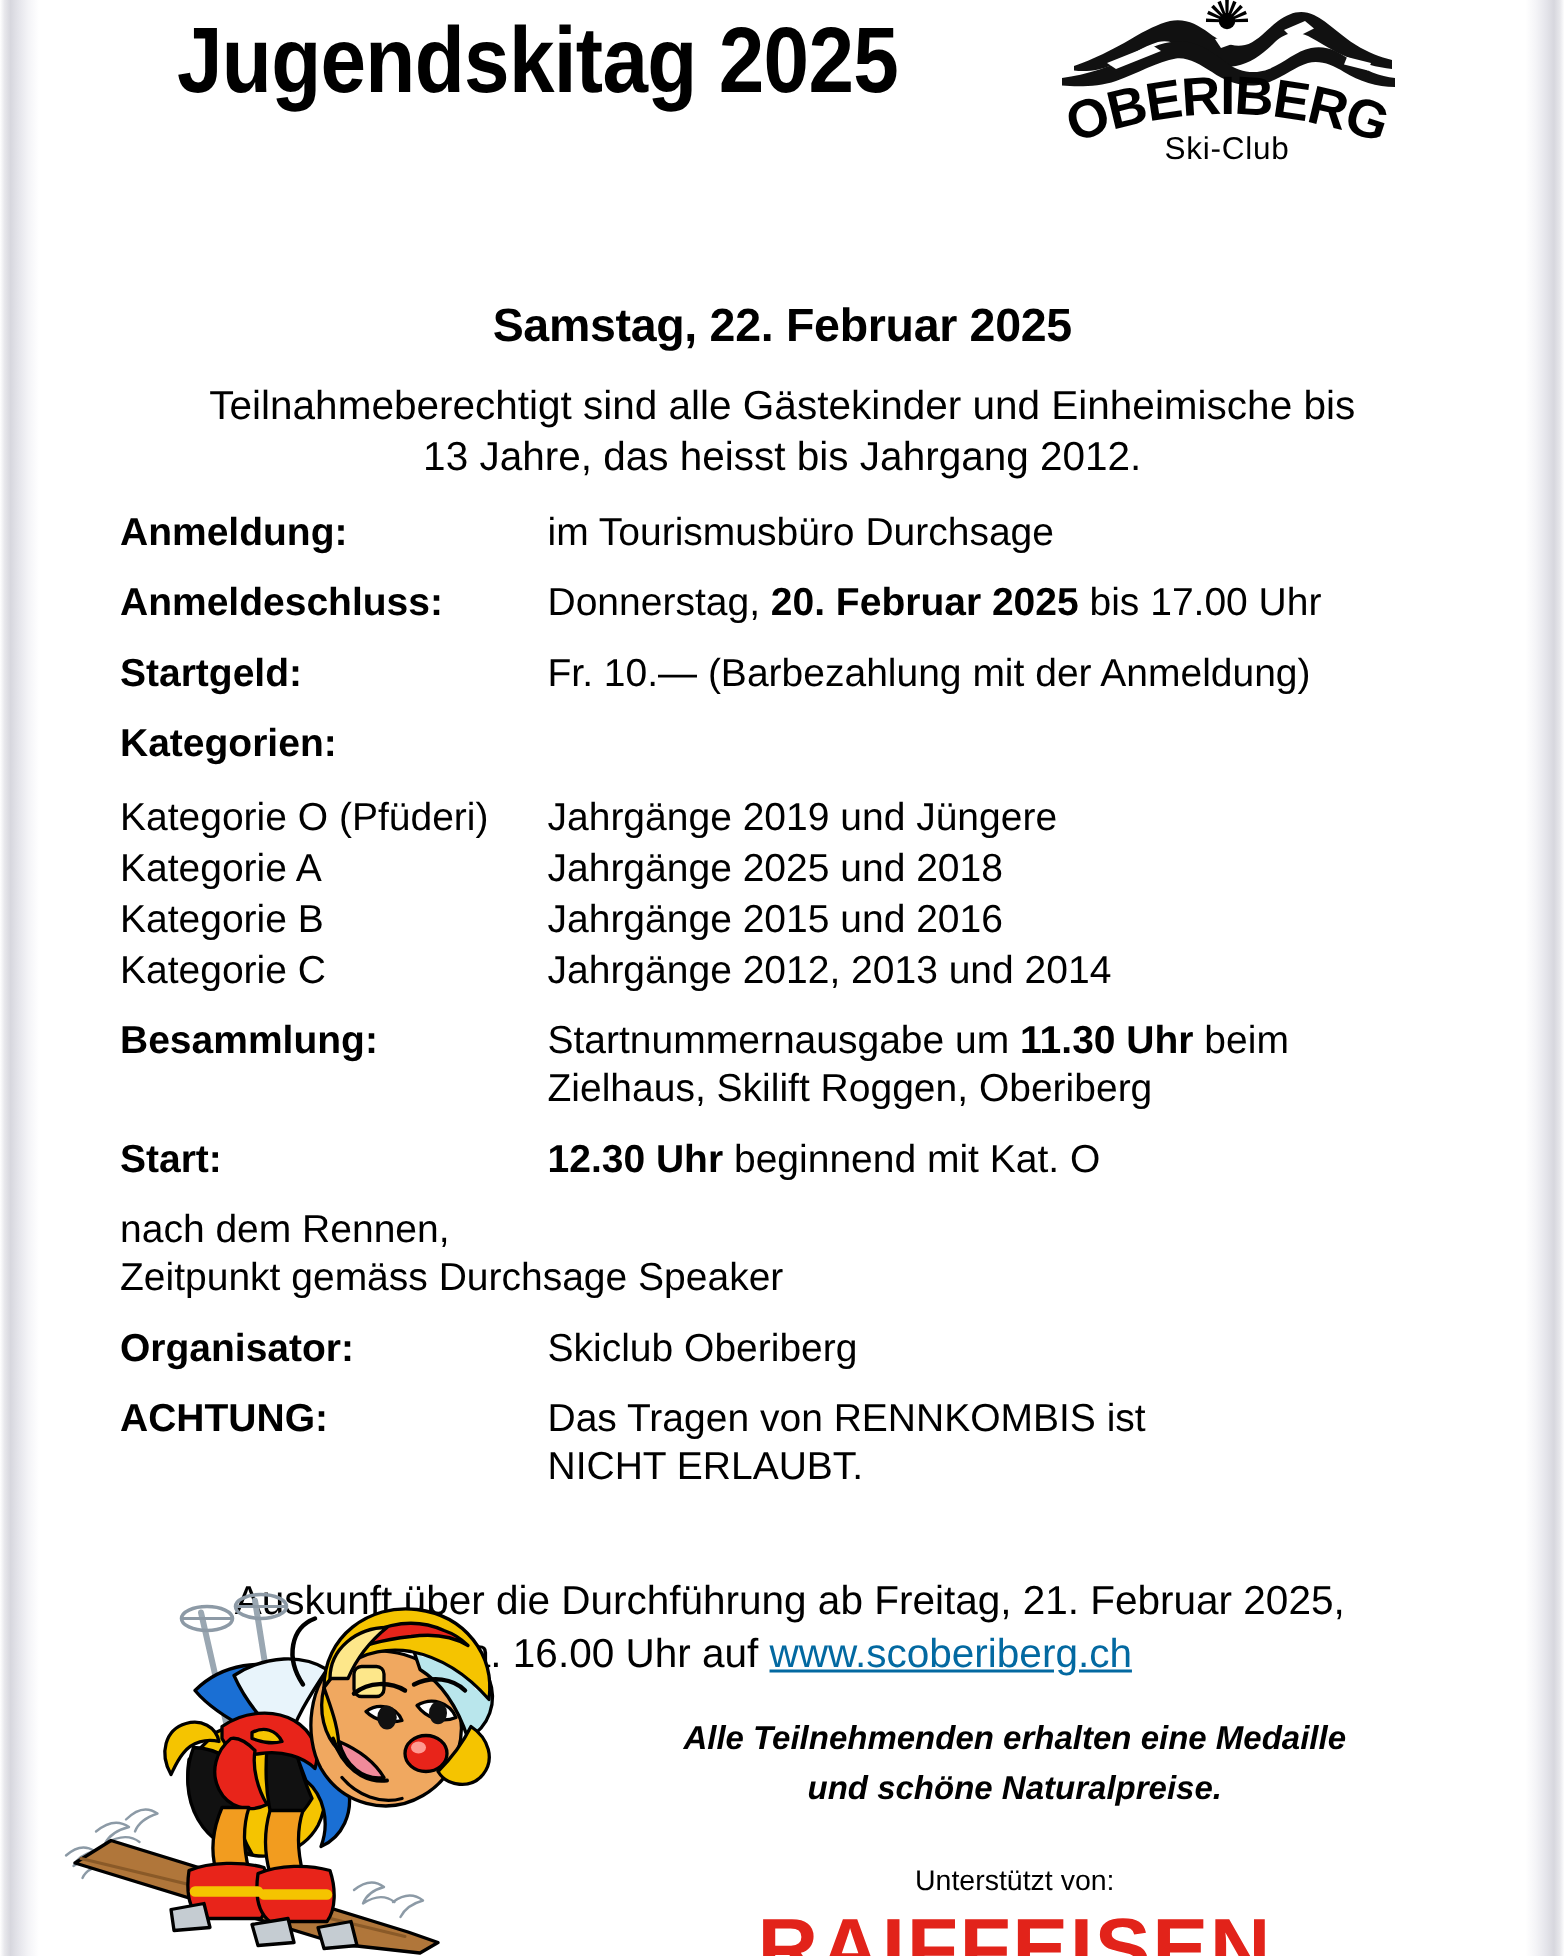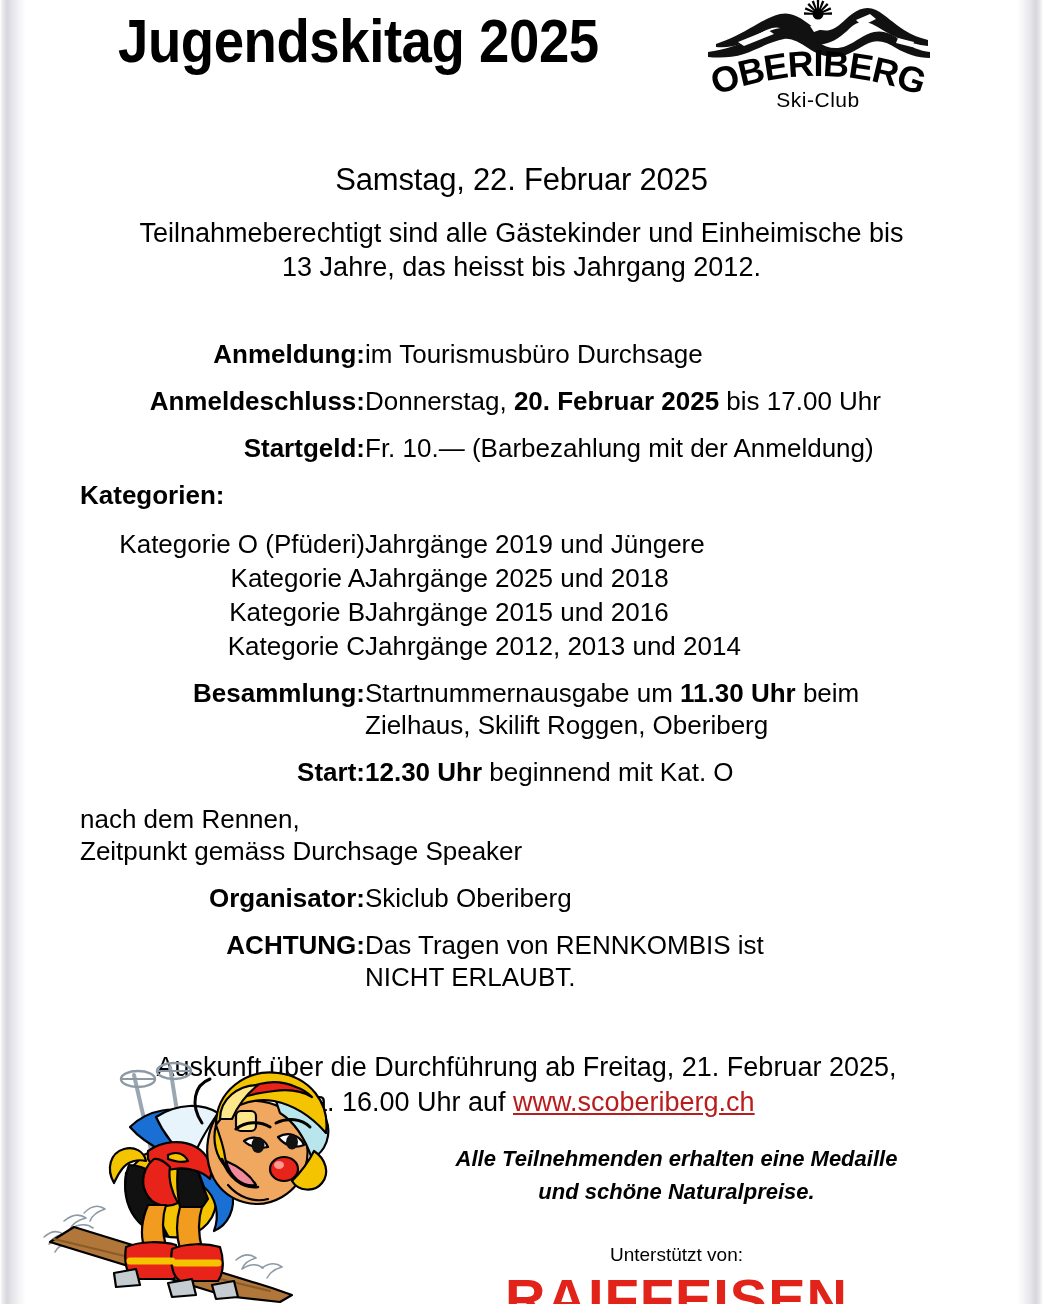--- a/index.html
+++ b/index.html
@@ -96,9 +96,10 @@
   }
   .intro-date {
     font-size: 31px;
-    font-weight: normal;
+    font-weight: bold;
     line-height: 40px;
     letter-spacing: -0.2px;
+    margin-top: 37px;
   }
   .intro-note {
     margin-top: 16px;

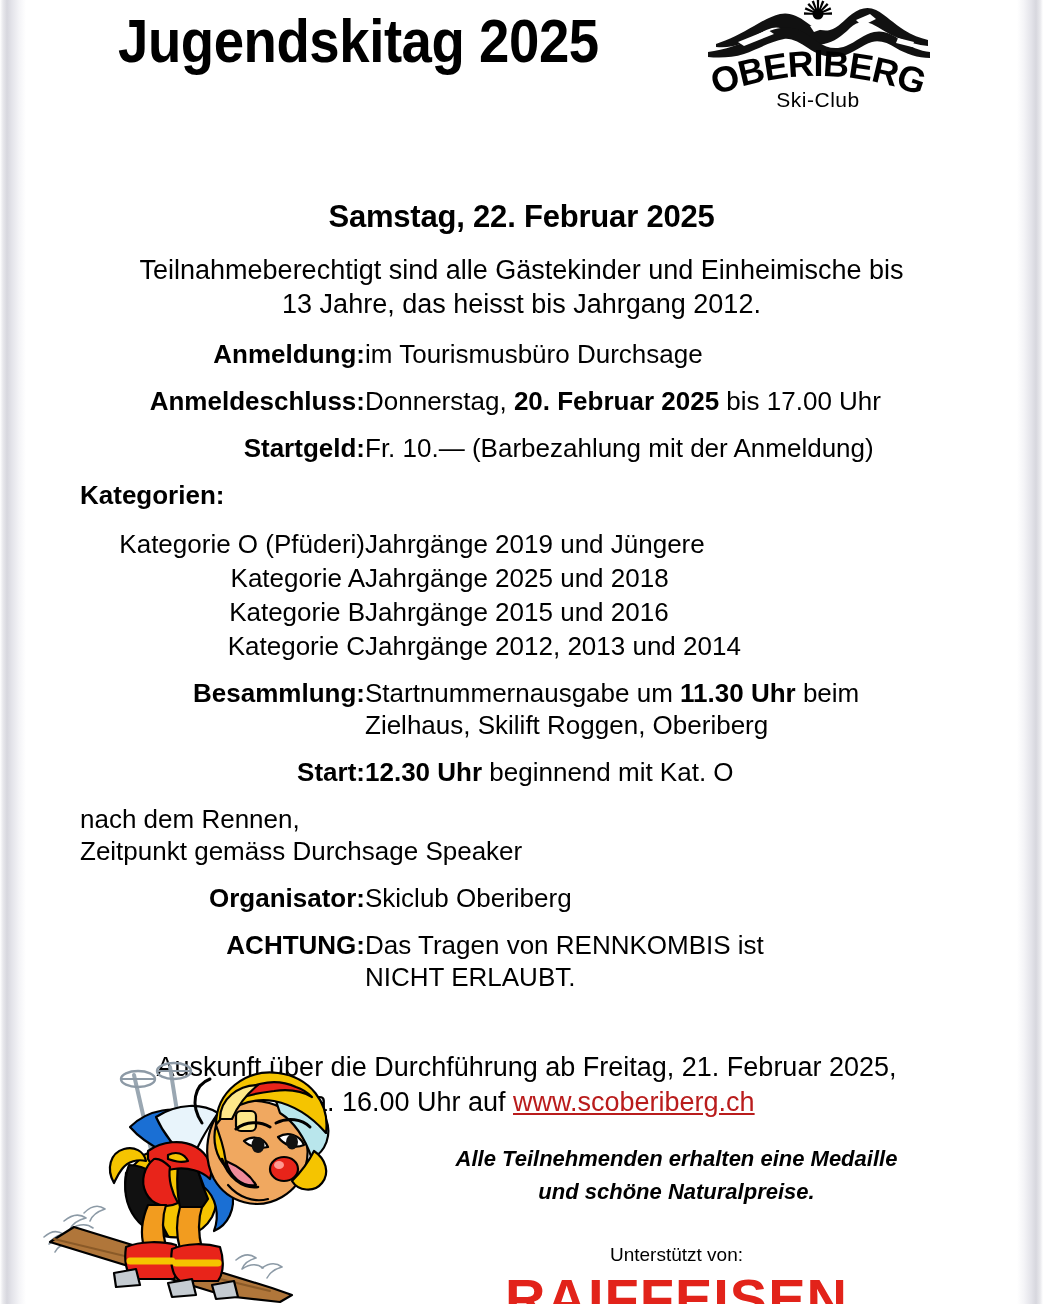--- a/index.html
+++ b/index.html
@@ -125,7 +125,6 @@
     font-size: 26px;
     line-height: 32px;
     font-weight: bold;
-    text-align: right;
   }
   .row-label.plain { font-weight: normal; }
   .row-value {

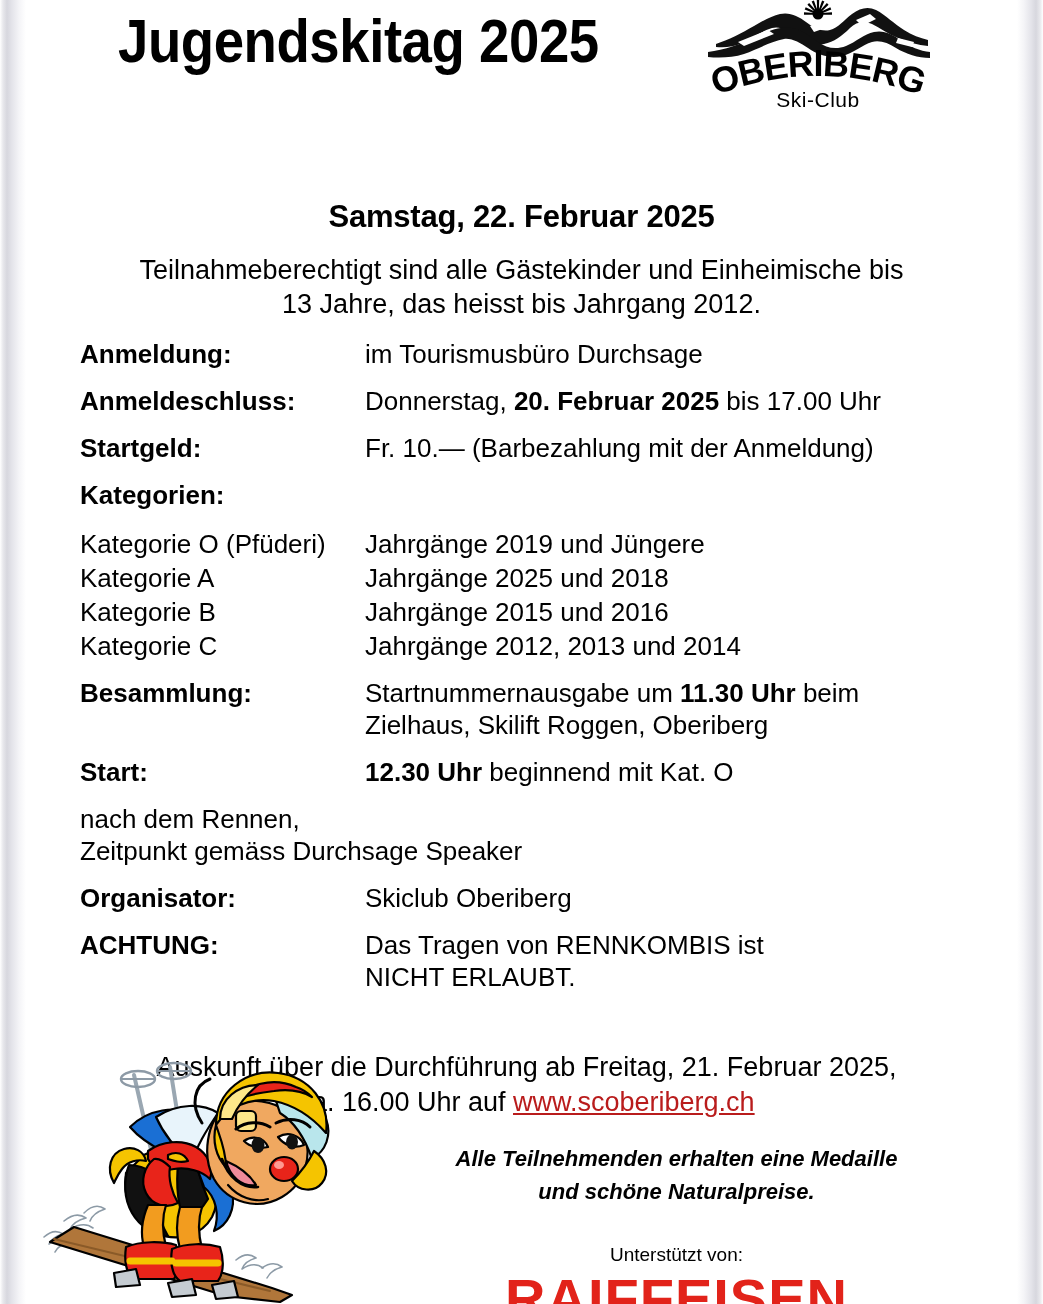--- a/index.html
+++ b/index.html
@@ -153,7 +153,7 @@
     margin-top: 37px;
   }
   .weblink {
-    color: #b91c1c;
+    color: #0369a1;
     text-decoration: underline;
   }
 

